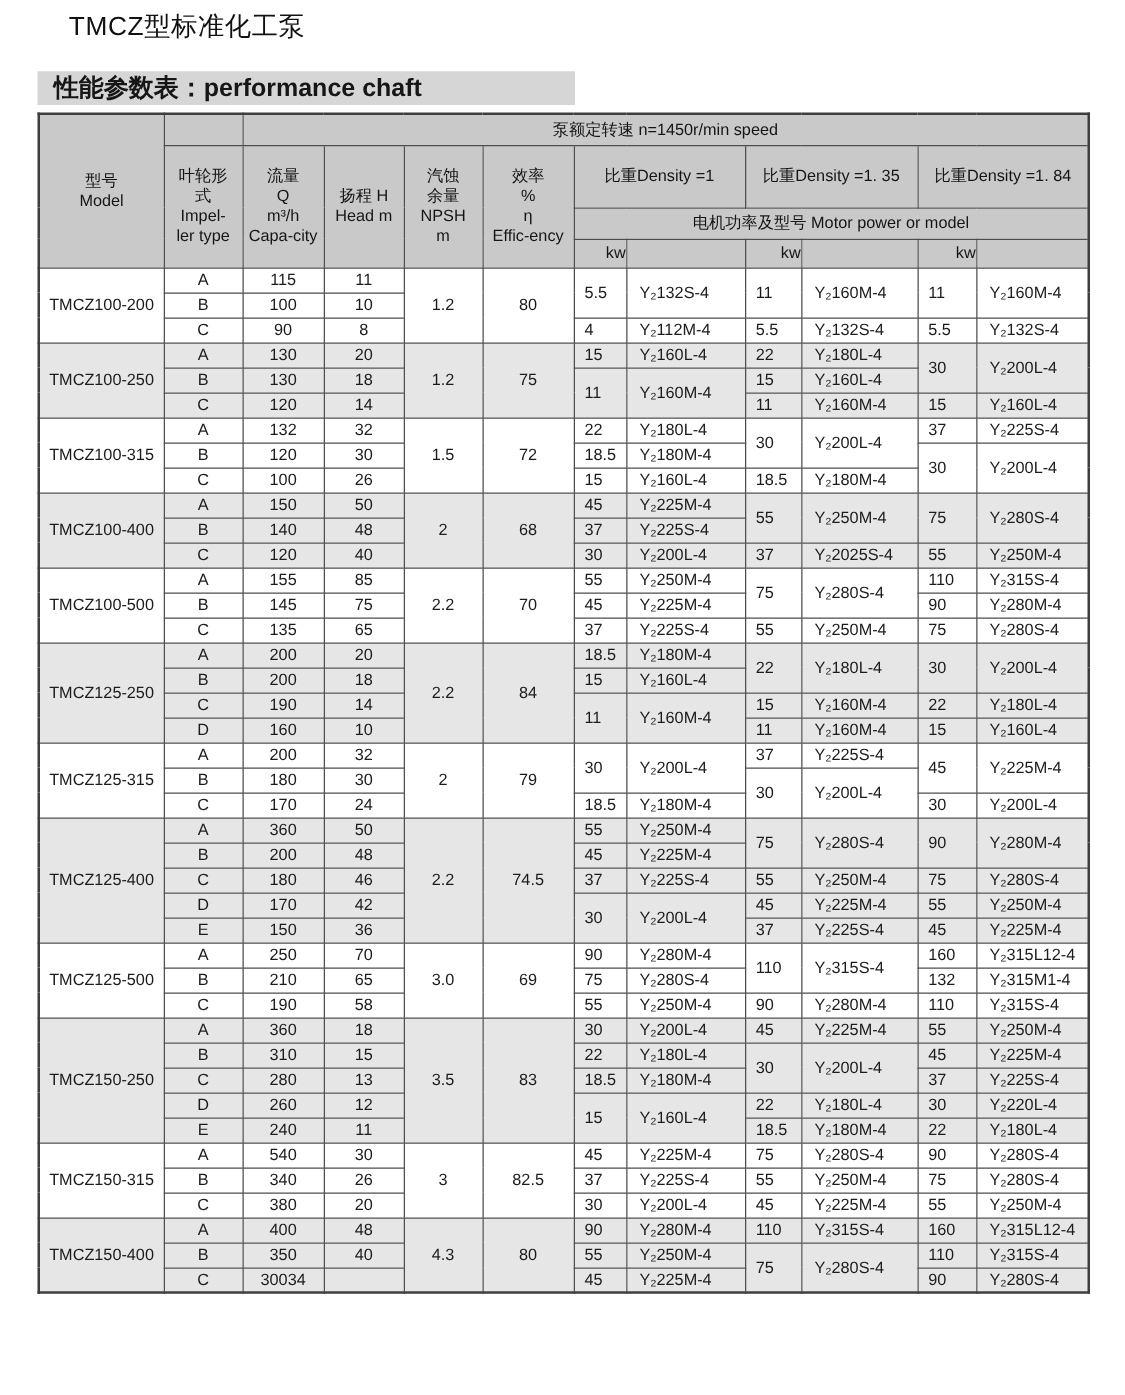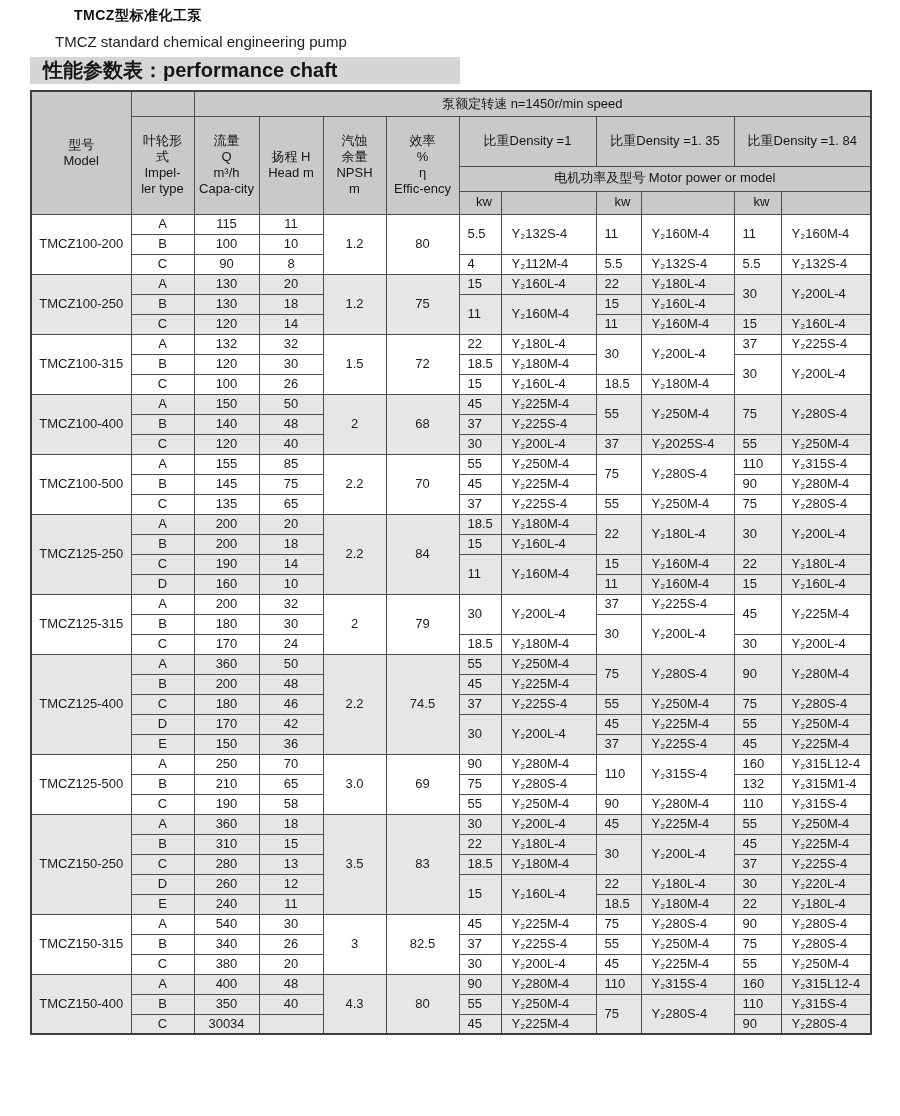--- a/index.html
+++ b/index.html
@@ -13,7 +13,7 @@
   .page { position: absolute; left: 0; top: 0; width: 900px; height: 1116px; background: #fff; }
   .title-cn {
     position: absolute; left: 55px; top: 7px;
-    font-size: 14px; font-weight: bold; letter-spacing: 0.5px; color: #111; margin-left: 19px;
+    font-size: 21px; font-weight: normal; letter-spacing: 0.5px; color: #111;
   }
   .title-en {
     position: absolute; left: 55px; top: 33px;

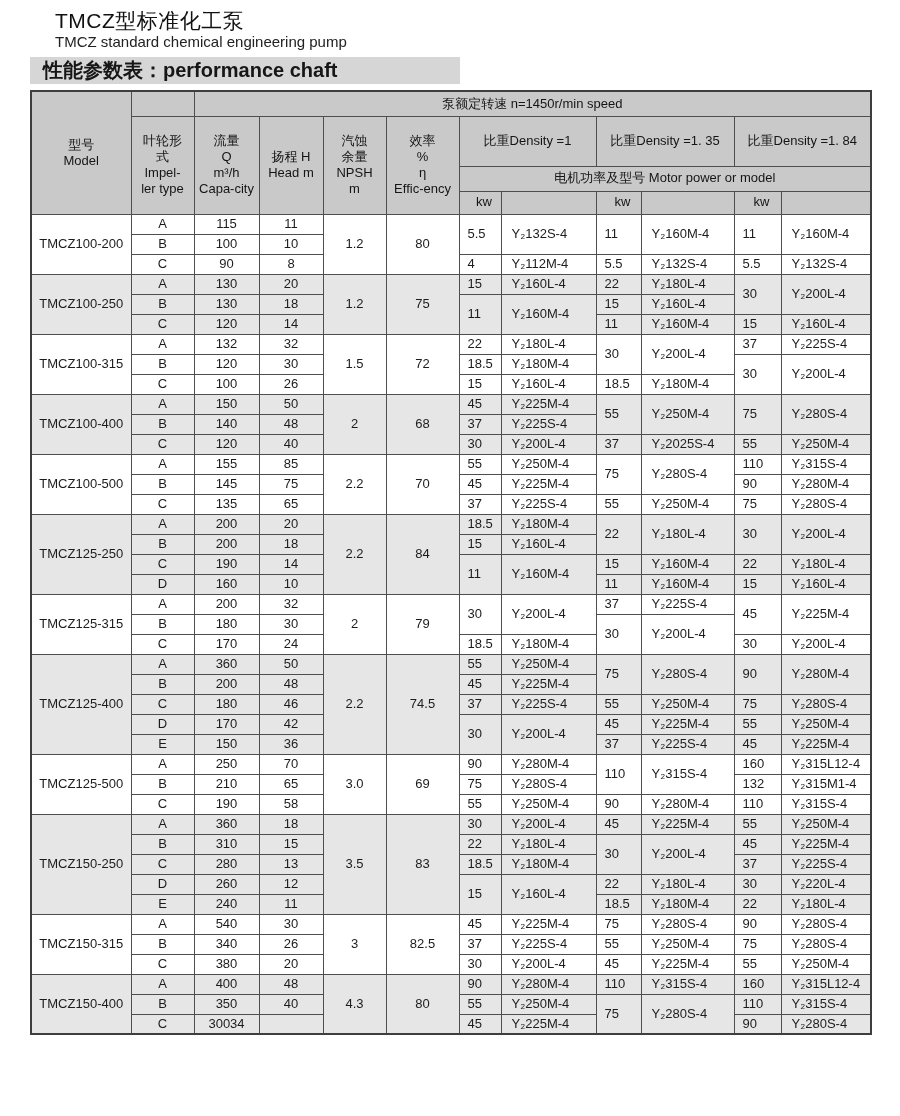--- a/index.html
+++ b/index.html
@@ -61,7 +61,6 @@
 
 <div class="page">
   <div class="title-cn">TMCZ型标准化工泵</div>
-  <div class="title-en">TMCZ standard chemical engineering pump</div>
   <div class="banner">性能参数表：performance chaft</div>
 
   <table class="perf">

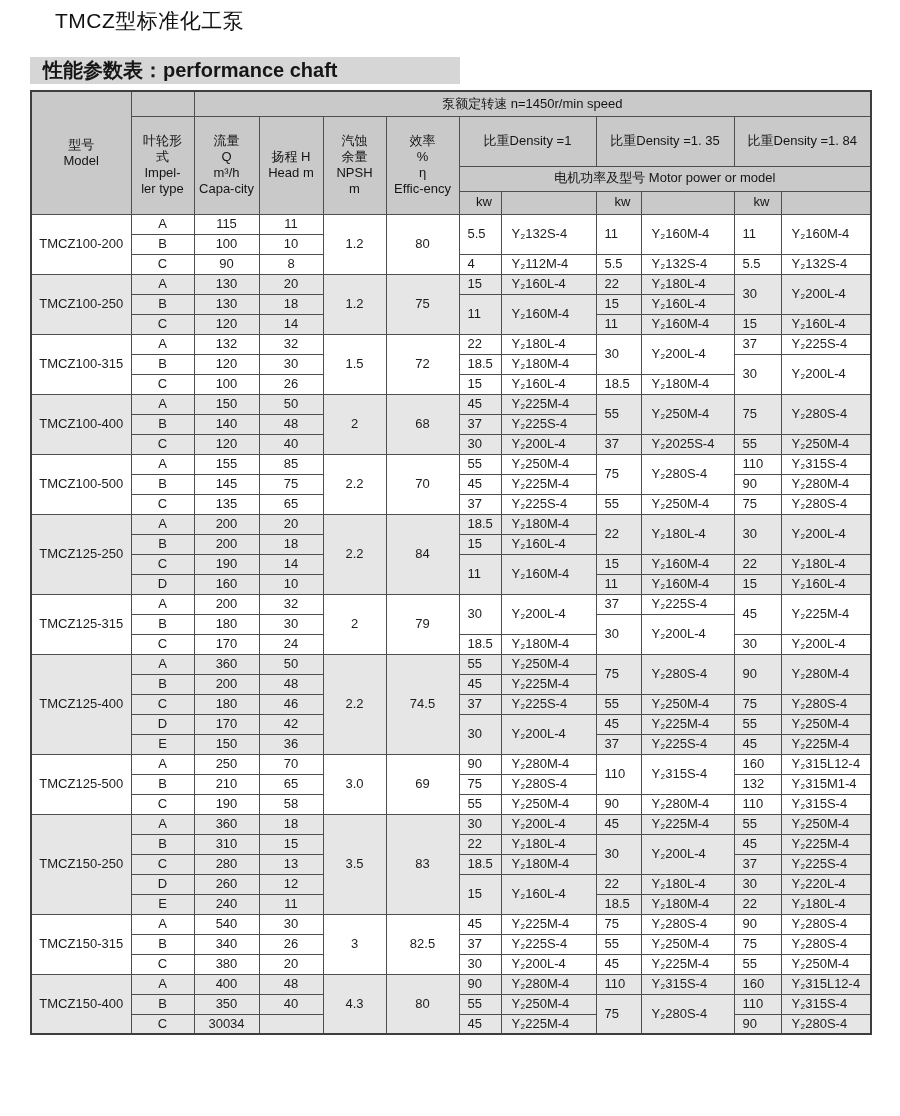--- a/index.html
+++ b/index.html
@@ -49,7 +49,7 @@
   tr.h1 th { height: 25px; }
   tr.h2 th { height: 50px; }
   tr.h3 th { height: 25px; }
-  tr.h4 th { height: 23px; text-align: center; padding-left: 8px; }
+  tr.h4 th { height: 23px; text-align: right; padding-left: 8px; }
   th.al { text-align: left; }
   tbody td { height: 20px; text-align: center; background: #ffffff; line-height: 1.1; }
   tbody td.shaded { background: #e6e6e6; }

